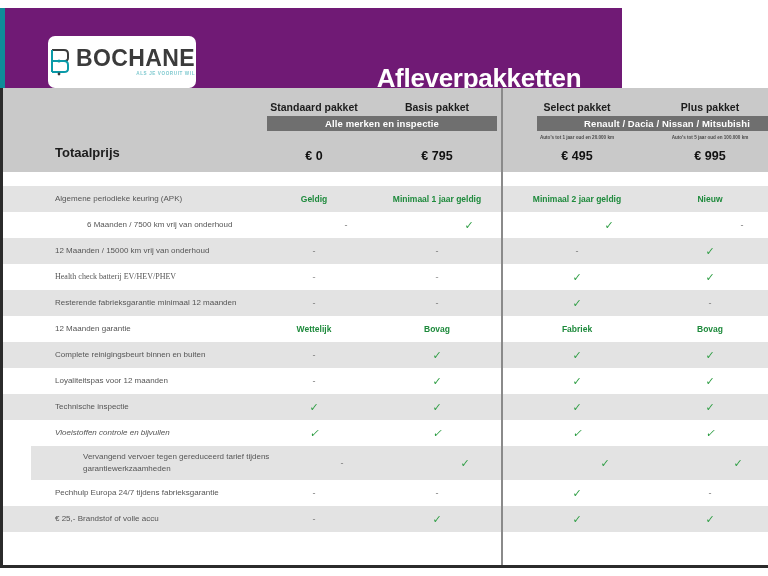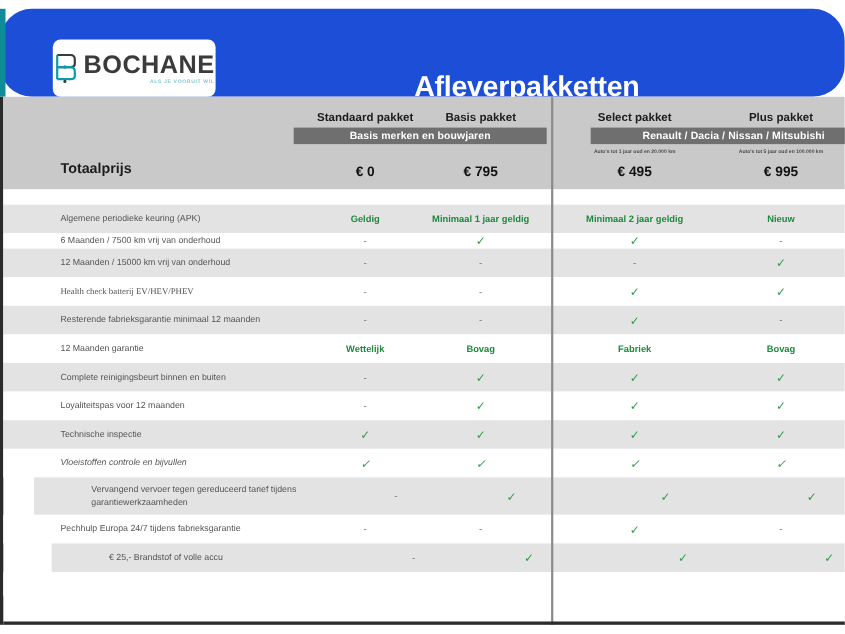--- a/index.html
+++ b/index.html
@@ -19,11 +19,10 @@
   .banner {
     position: absolute;
     left: 0; top: 8px;
-    width: 768px; height: 80px;
-    background: #1d4ed8;
+    width: 622px; height: 80px;
+    background: #701a75;
     display: flex;
     align-items: center;
-    border-radius: 29px;
   }
   .banner-left-edge {
     position: absolute;

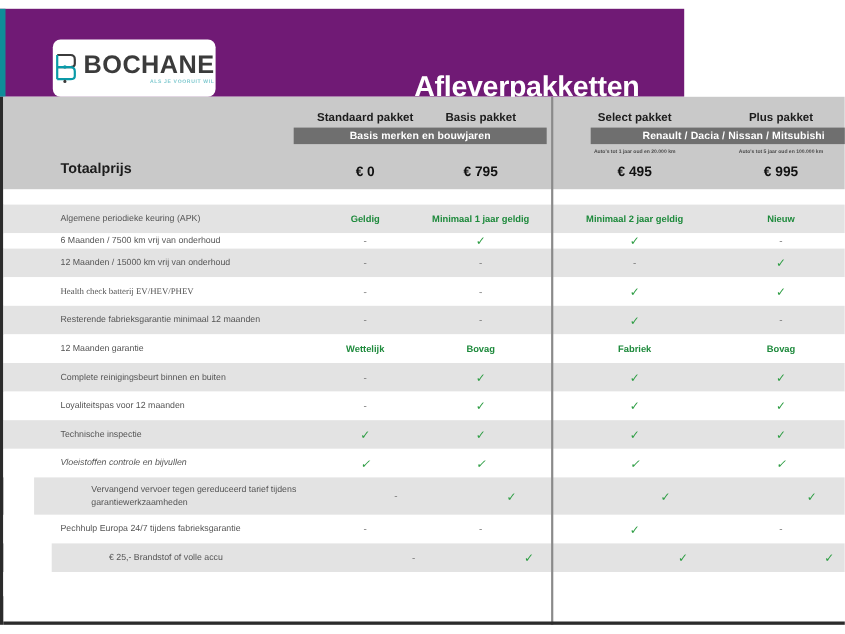--- a/index.html
+++ b/index.html
@@ -139,7 +139,7 @@
   .cell.dash  { color: #777777; font-size: 9px; }
 
   
-  .c0 { left: 274px; width: 110px; }
+  .c0 { left: 256px; width: 110px; }
   .c1 { left: 370px; width: 128px; }
   .c2 { left: 500px; width: 148px; }
   .c3 { left: 648px; width: 118px; }

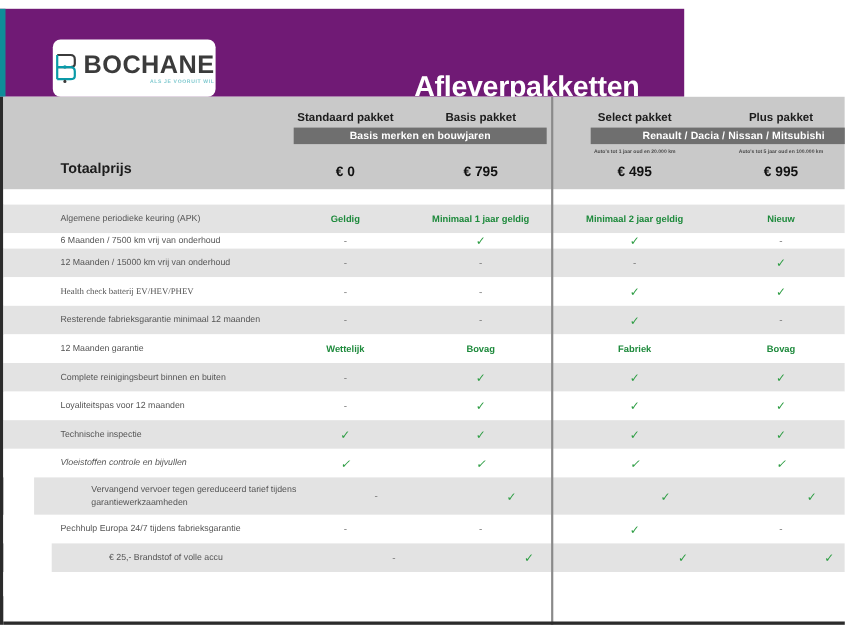--- a/index.html
+++ b/index.html
@@ -195,7 +195,7 @@
       <div class="pkg-name c2">Select pakket</div>
       <div class="pkg-name c3">Plus pakket</div>
 
-      <div class="grp-banner" style="left:264px;width:230px;">Basis merken en bouwjaren</div>
+      <div class="grp-banner" style="left:264px;width:230px;">Alle merken en inspectie</div>
       <div class="grp-banner" style="left:534px;width:260px;">Renault / Dacia / Nissan / Mitsubishi</div>
 
       <div class="grp-sub c2">Auto's tot 1 jaar oud en 20.000 km</div>

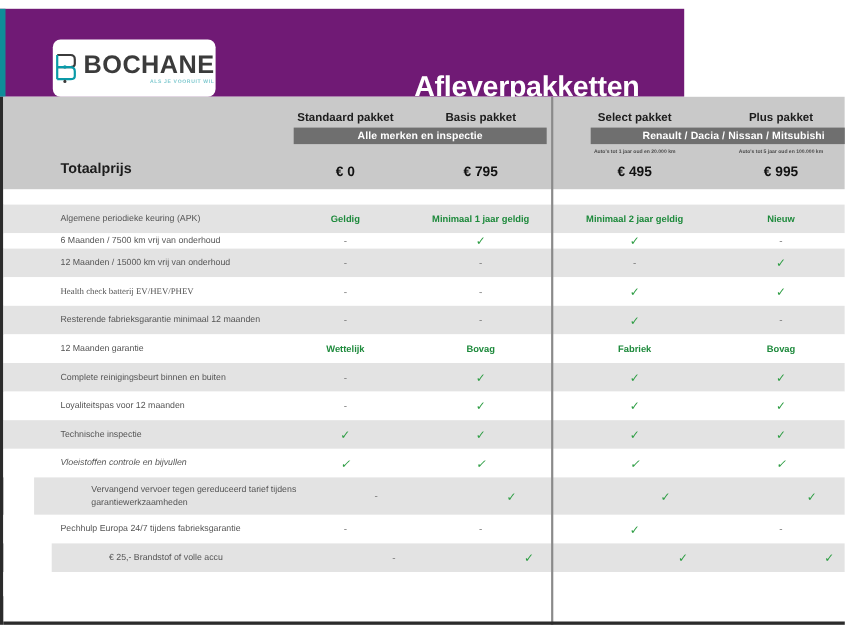--- a/index.html
+++ b/index.html
@@ -217,7 +217,7 @@
           <div class="cell c2 txt">Minimaal 2 jaar geldig</div>
           <div class="cell c3 txt">Nieuw</div>
         </div>
-        <div class="row even" style="height: 14px;">
+        <div class="row even" style="height: 26px; margin-left: 32px;">
           <div class="row-label">6 Maanden / 7500 km vrij van onderhoud</div>
           <div class="cell c0 dash">-</div>
           <div class="cell c1 check">✓</div>

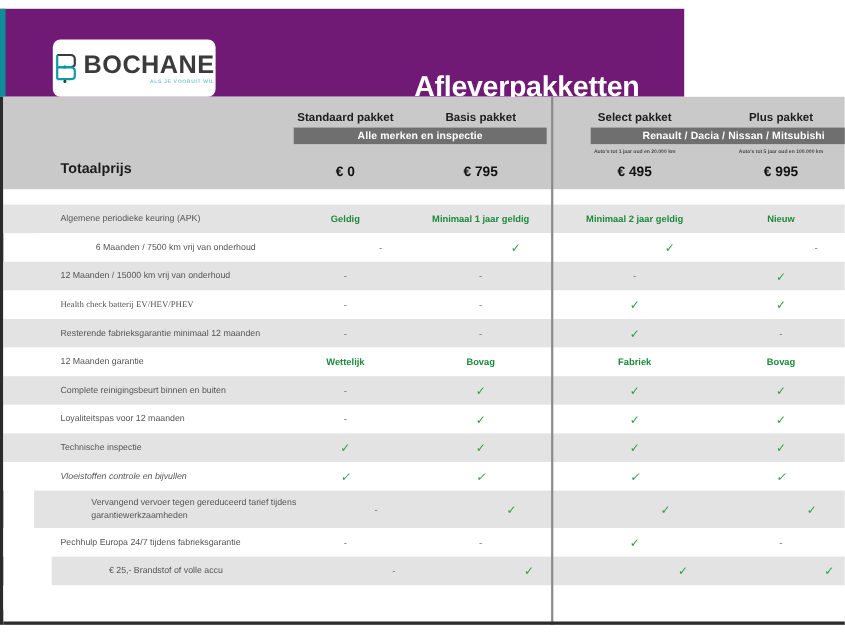--- a/index.html
+++ b/index.html
@@ -294,7 +294,7 @@
           <div class="cell c2 check">✓</div>
           <div class="cell c3 dash">-</div>
         </div>
-        <div class="row odd" style="height: 26px; margin-left: 44px;">
+        <div class="row odd" style="height: 26px;">
           <div class="row-label">€ 25,- Brandstof of  volle accu</div>
           <div class="cell c0 dash">-</div>
           <div class="cell c1 check">✓</div>

